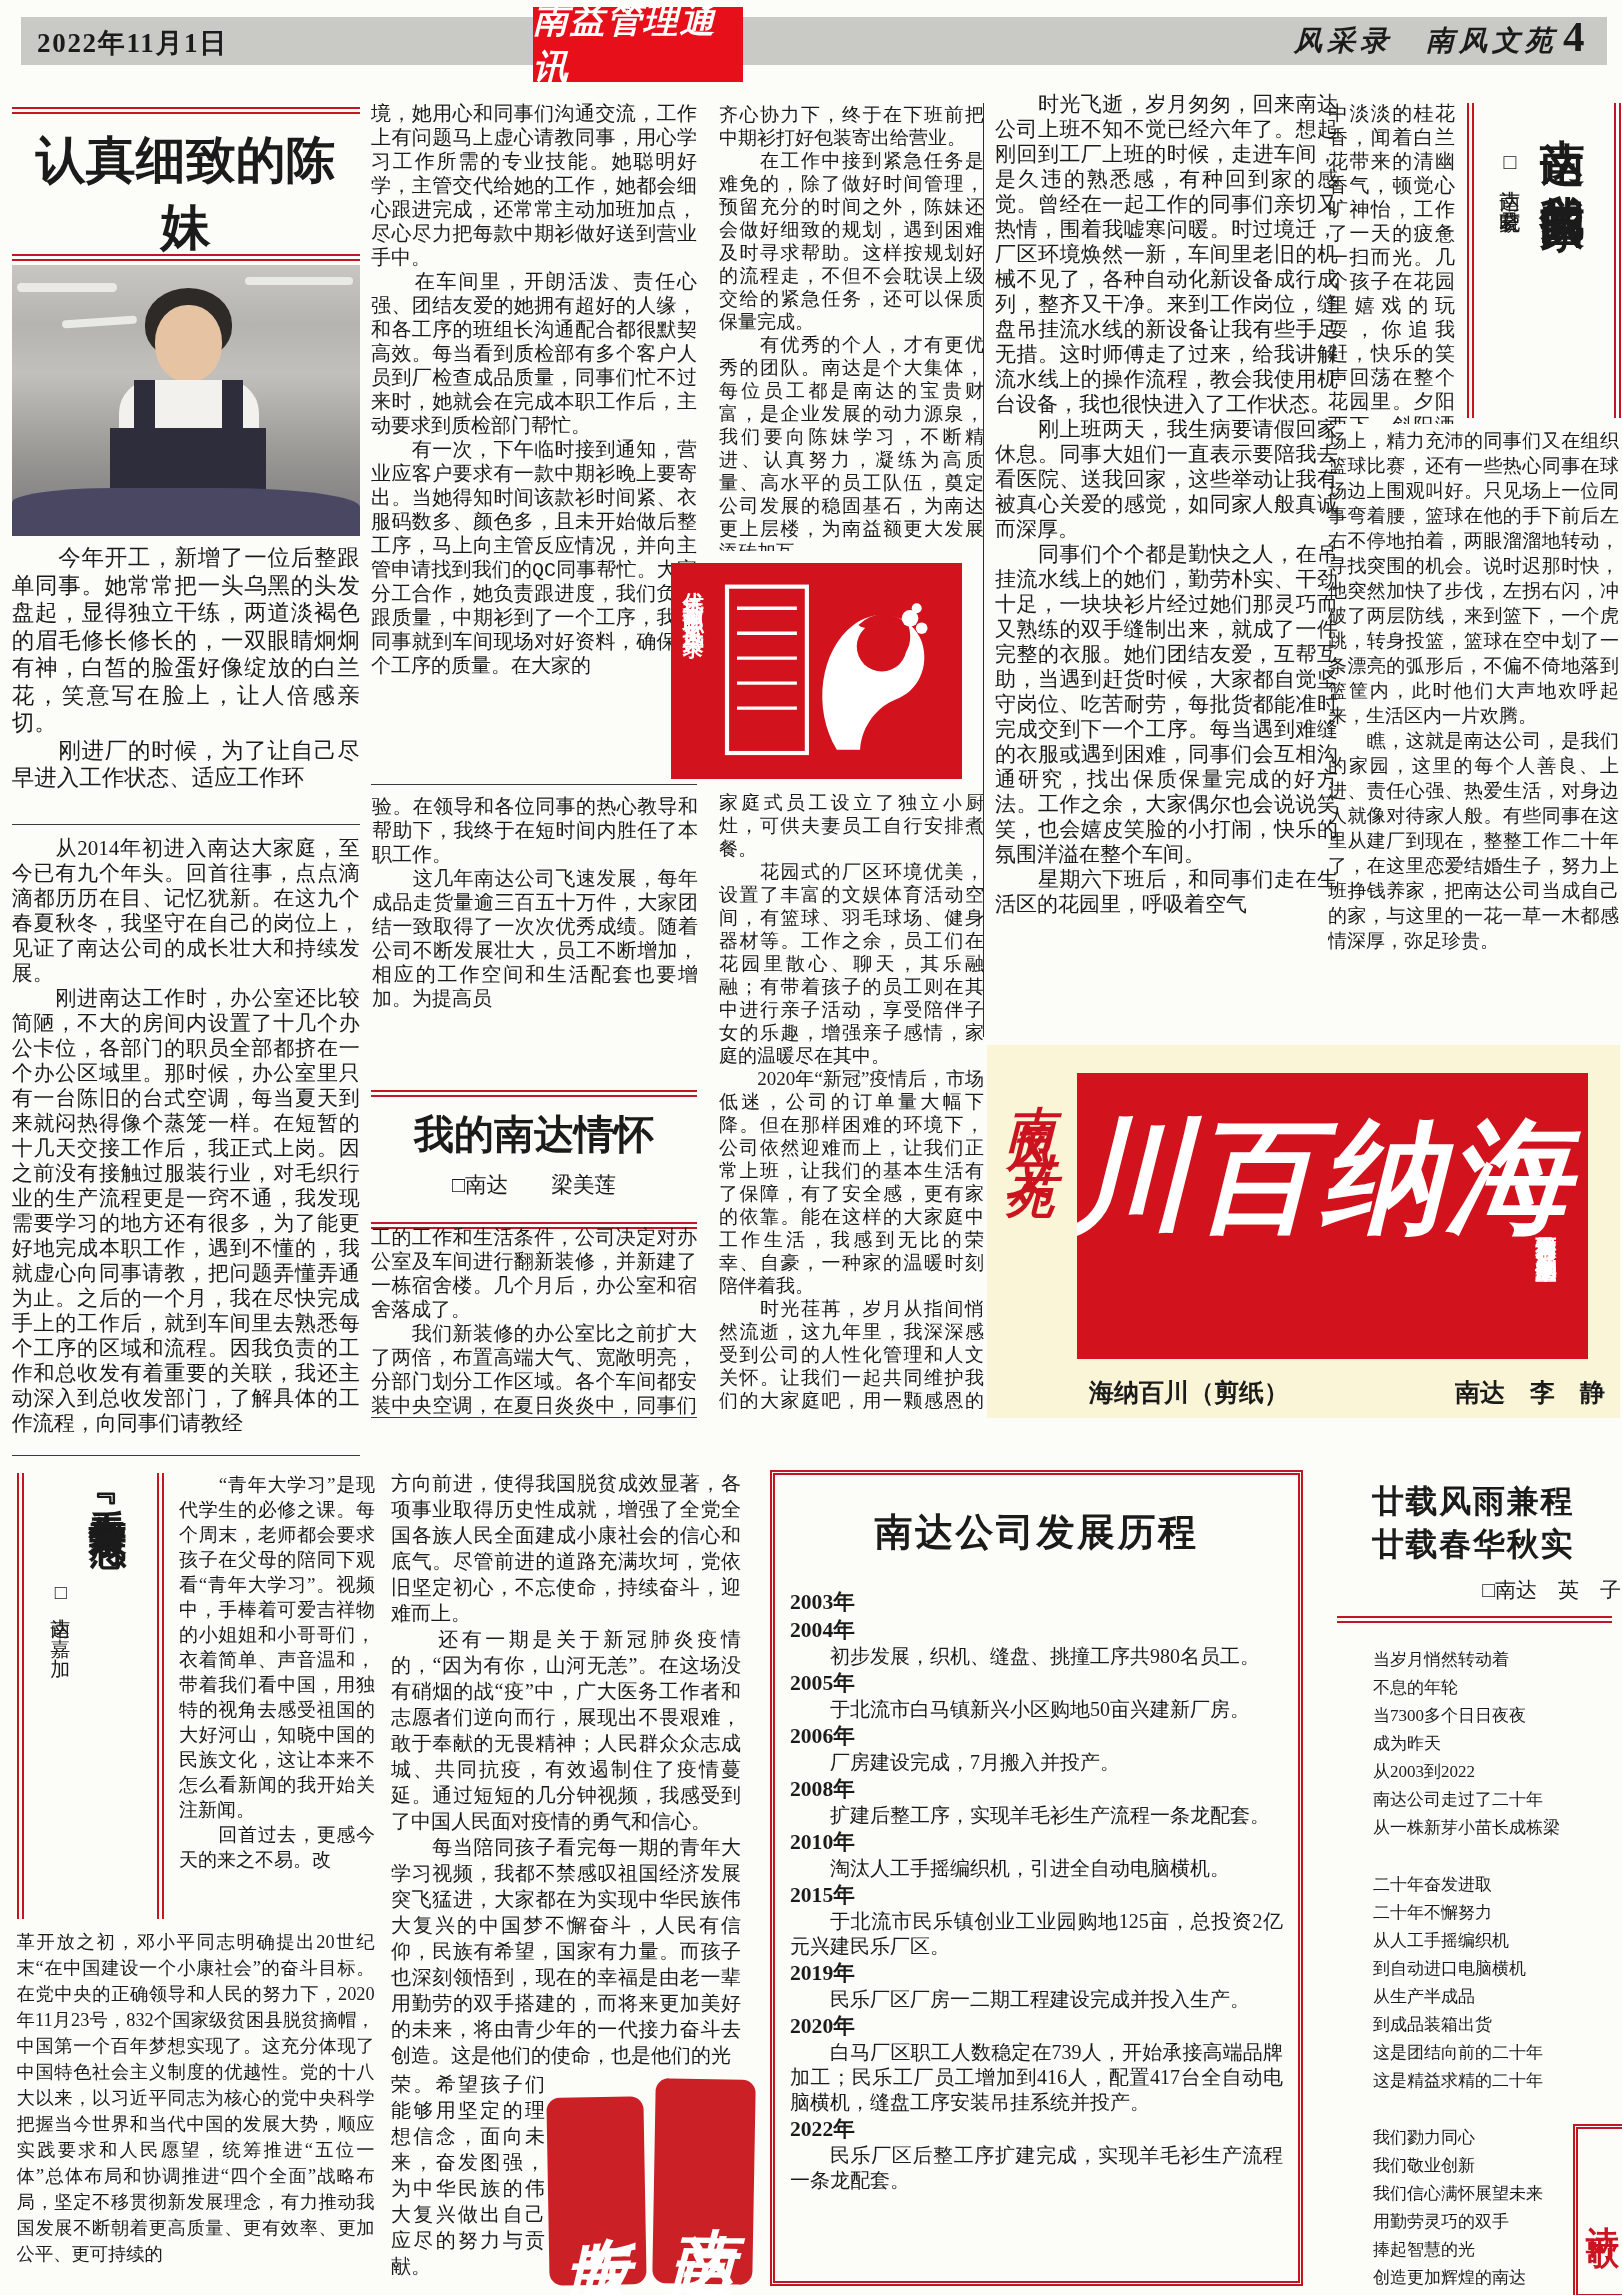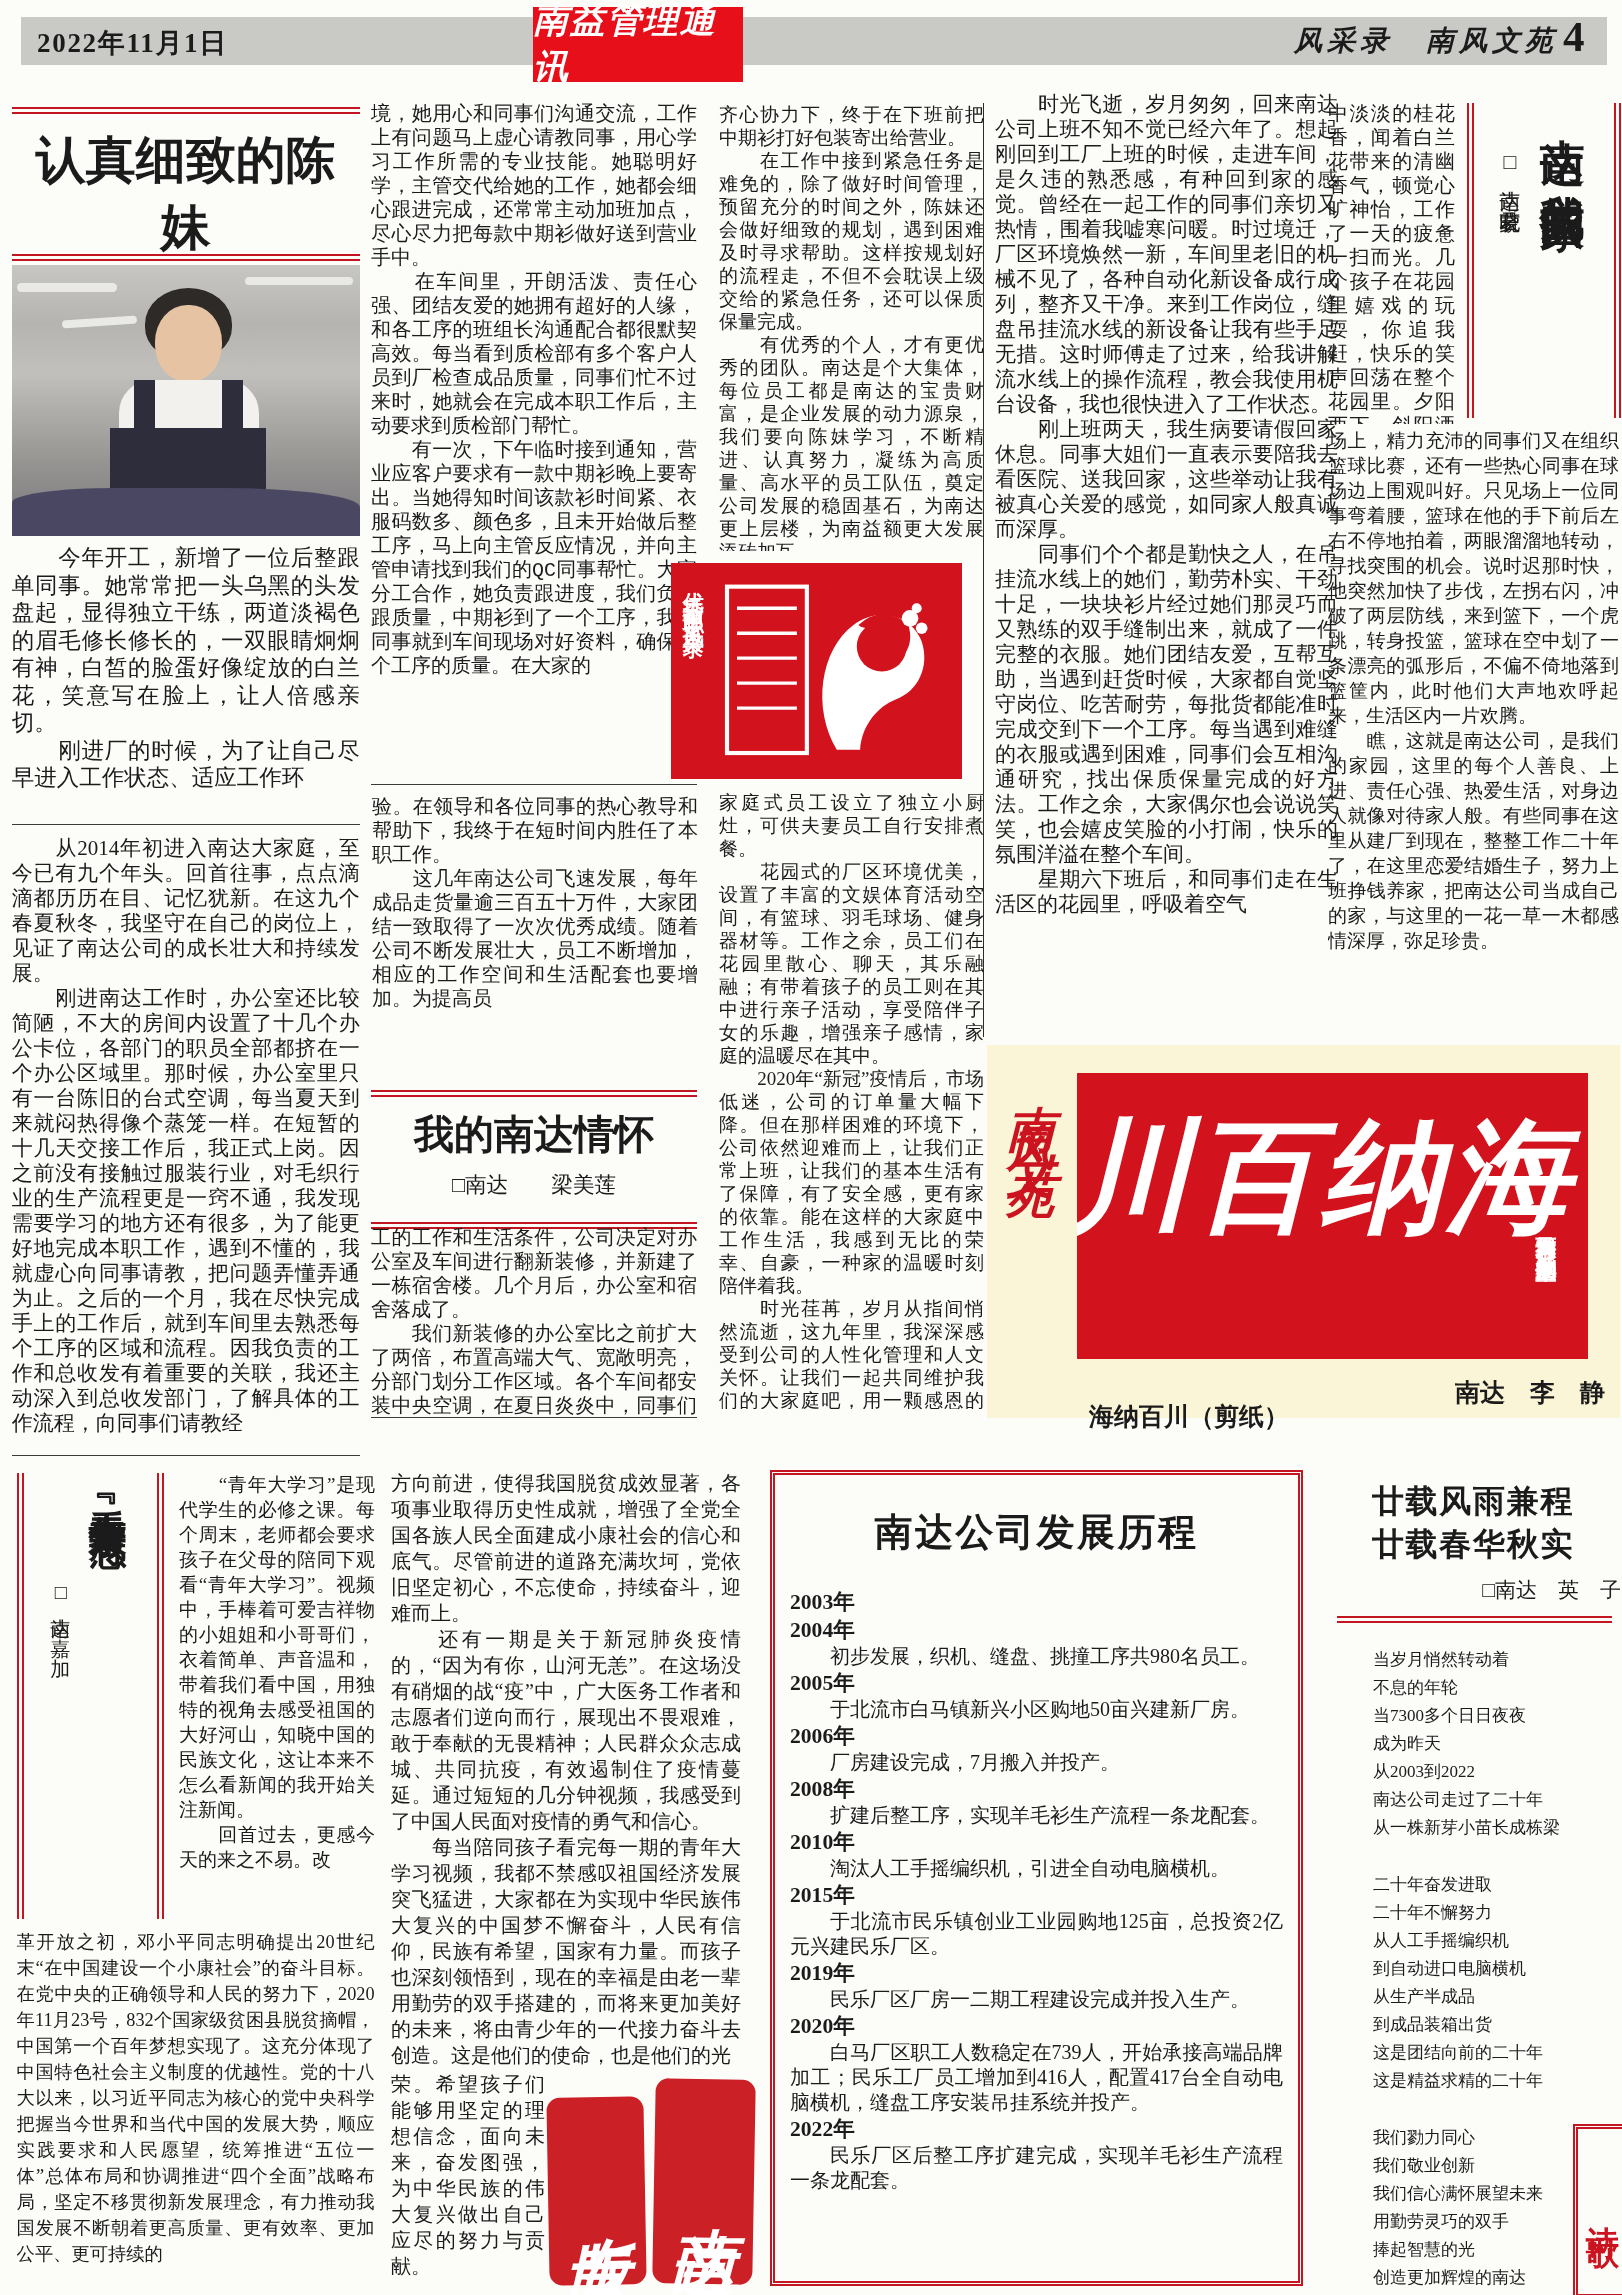--- a/index.html
+++ b/index.html
@@ -178,7 +178,7 @@
       <div id="calli">海纳百川</div>
       <div id="subcalli">海纳百川有容乃大　壁立千仞无欲则刚</div>
     </div>
-    <div class="abs cap" style="left:102px;top:331px;margin-top:24px;">海纳百川（剪纸）</div>
+    <div class="abs cap" style="left:102px;top:331px;">海纳百川（剪纸）</div>
     <div class="abs cap" style="left:468px;top:331px;">南达　李　静</div>
   </div>
 

